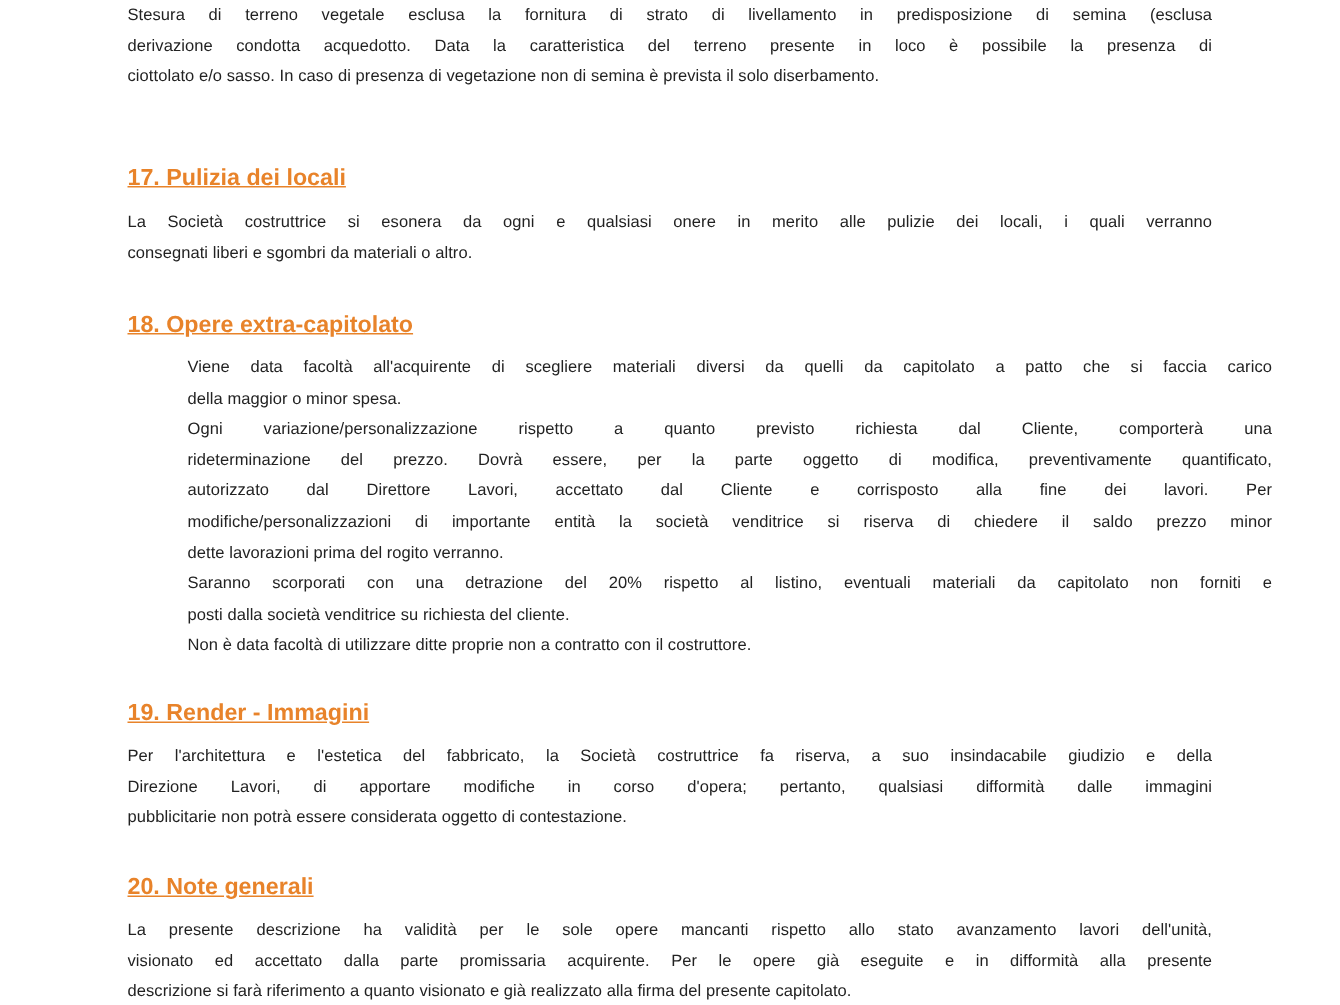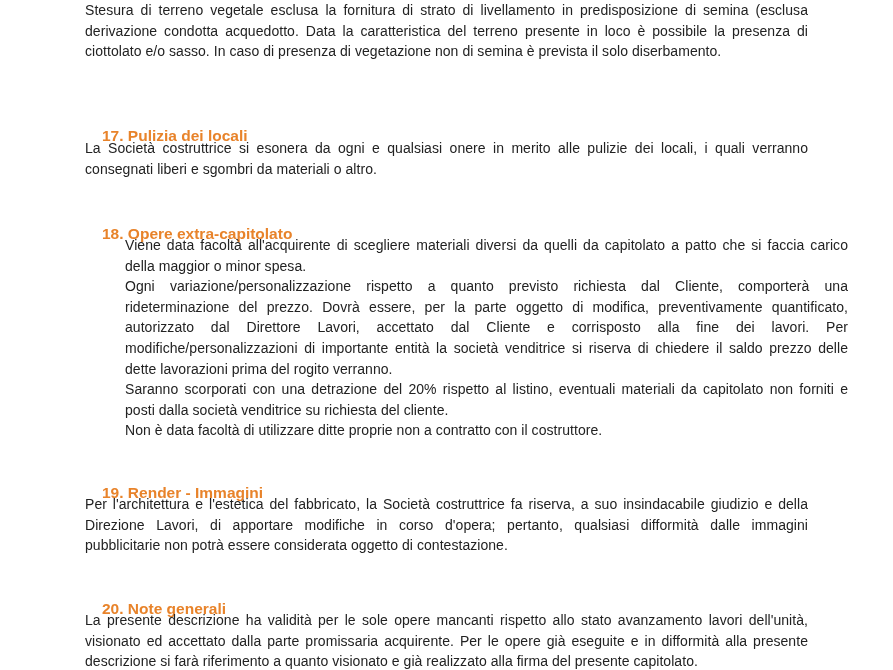--- a/index.html
+++ b/index.html
@@ -22,7 +22,7 @@
       width: 723px;
     }
     .para {
-      font-size: 14px;
+      font-size: 11px;
       line-height: 20.6px;
       text-align: justify;
       margin: 0;

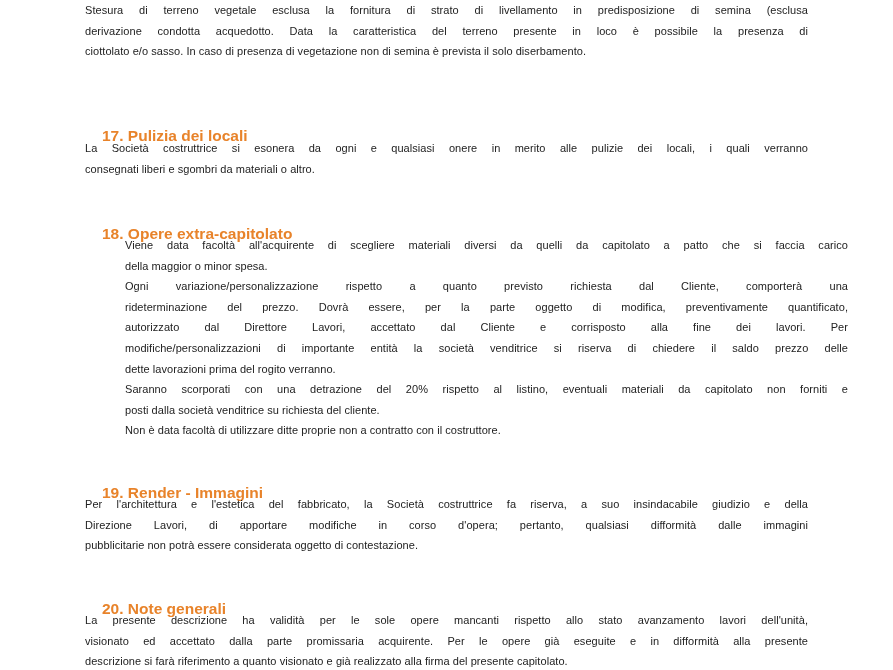--- a/index.html
+++ b/index.html
@@ -44,8 +44,9 @@
       font-size: 15.5px;
       font-weight: bold;
       color: #E8832A;
-      margin: 17px;
+      margin: 0;
       line-height: 20px;
+      text-decoration: underline;
     }
     .block {
       position: absolute;

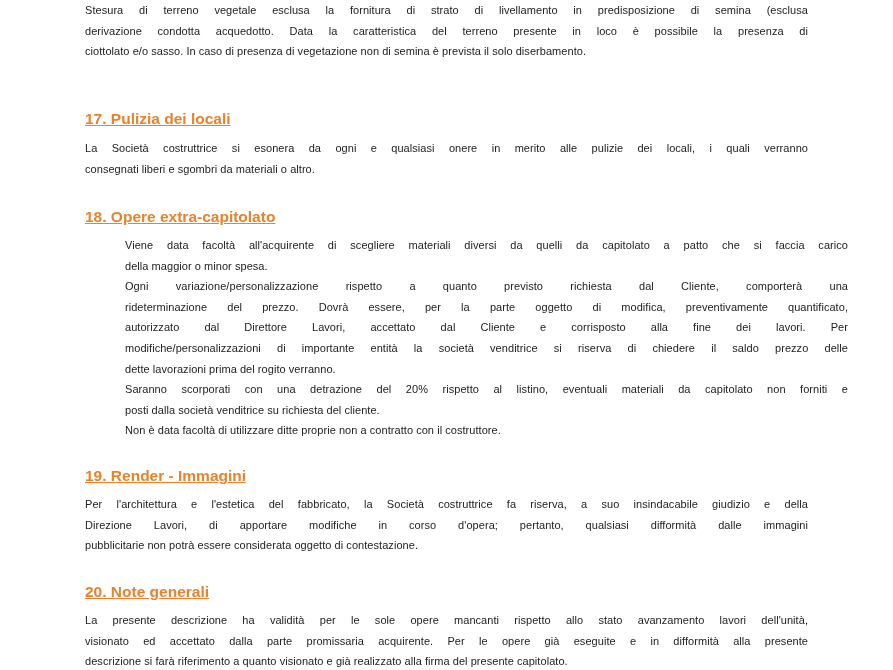--- a/index.html
+++ b/index.html
@@ -83,7 +83,7 @@
       <span class="line">Ogni variazione/personalizzazione rispetto a quanto previsto richiesta dal Cliente, comporterà una</span>
       <span class="line">rideterminazione del prezzo. Dovrà essere, per la parte oggetto di modifica, preventivamente quantificato,</span>
       <span class="line">autorizzato dal Direttore Lavori, accettato dal Cliente e corrisposto alla fine dei lavori. Per</span>
-      <span class="line">modifiche/personalizzazioni di importante entità la società venditrice si riserva di chiedere il saldo prezzo delle</span>
+      <span class="line">modifiche/personalizzazioni di importante entità la società venditrice si riserva di chiedere il saldo prezzo minor</span>
       <span class="line last">dette lavorazioni prima del rogito verranno.</span>
       <span class="line">Saranno scorporati con una detrazione del 20% rispetto al listino, eventuali materiali da capitolato non forniti e</span>
       <span class="line last">posti dalla società venditrice su richiesta del cliente.</span>

